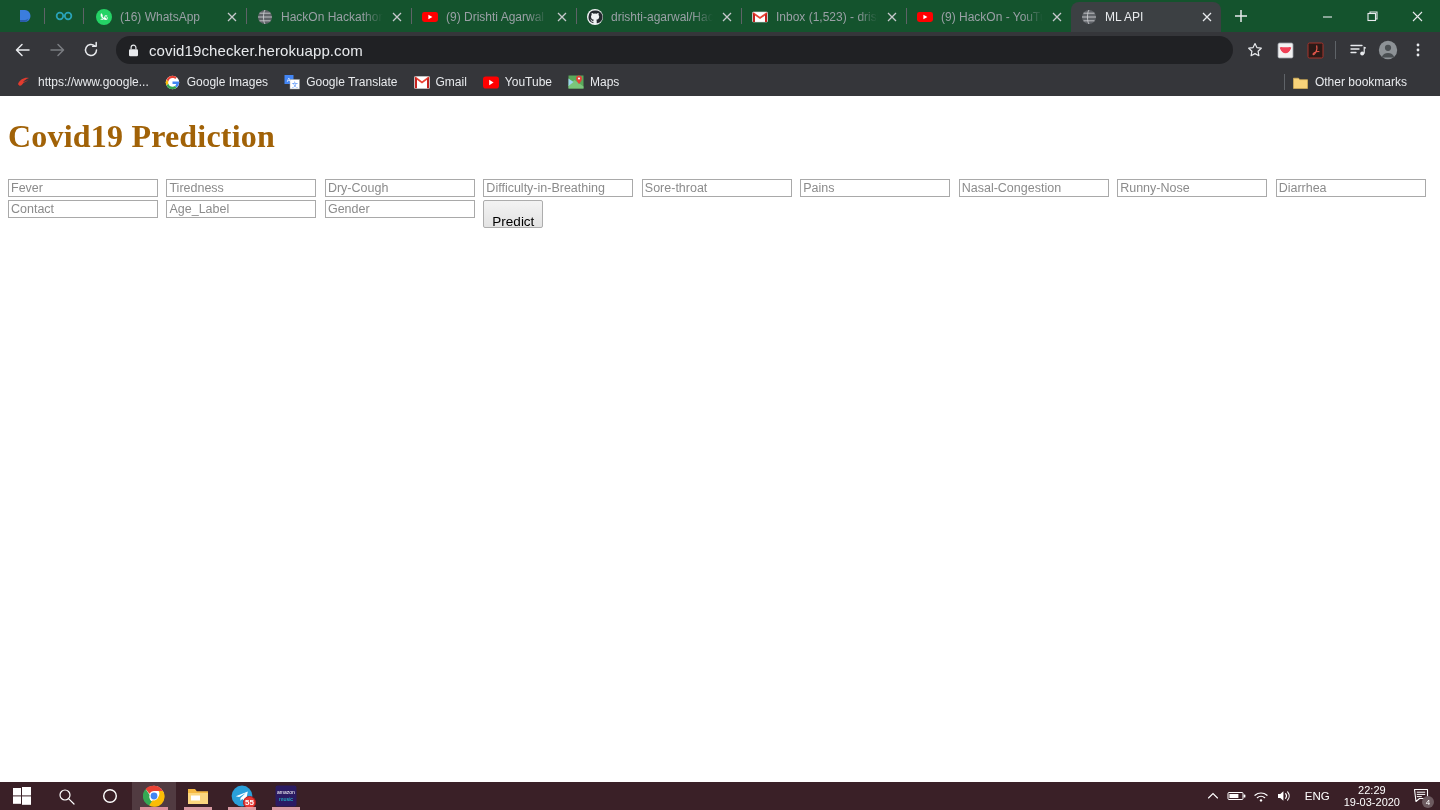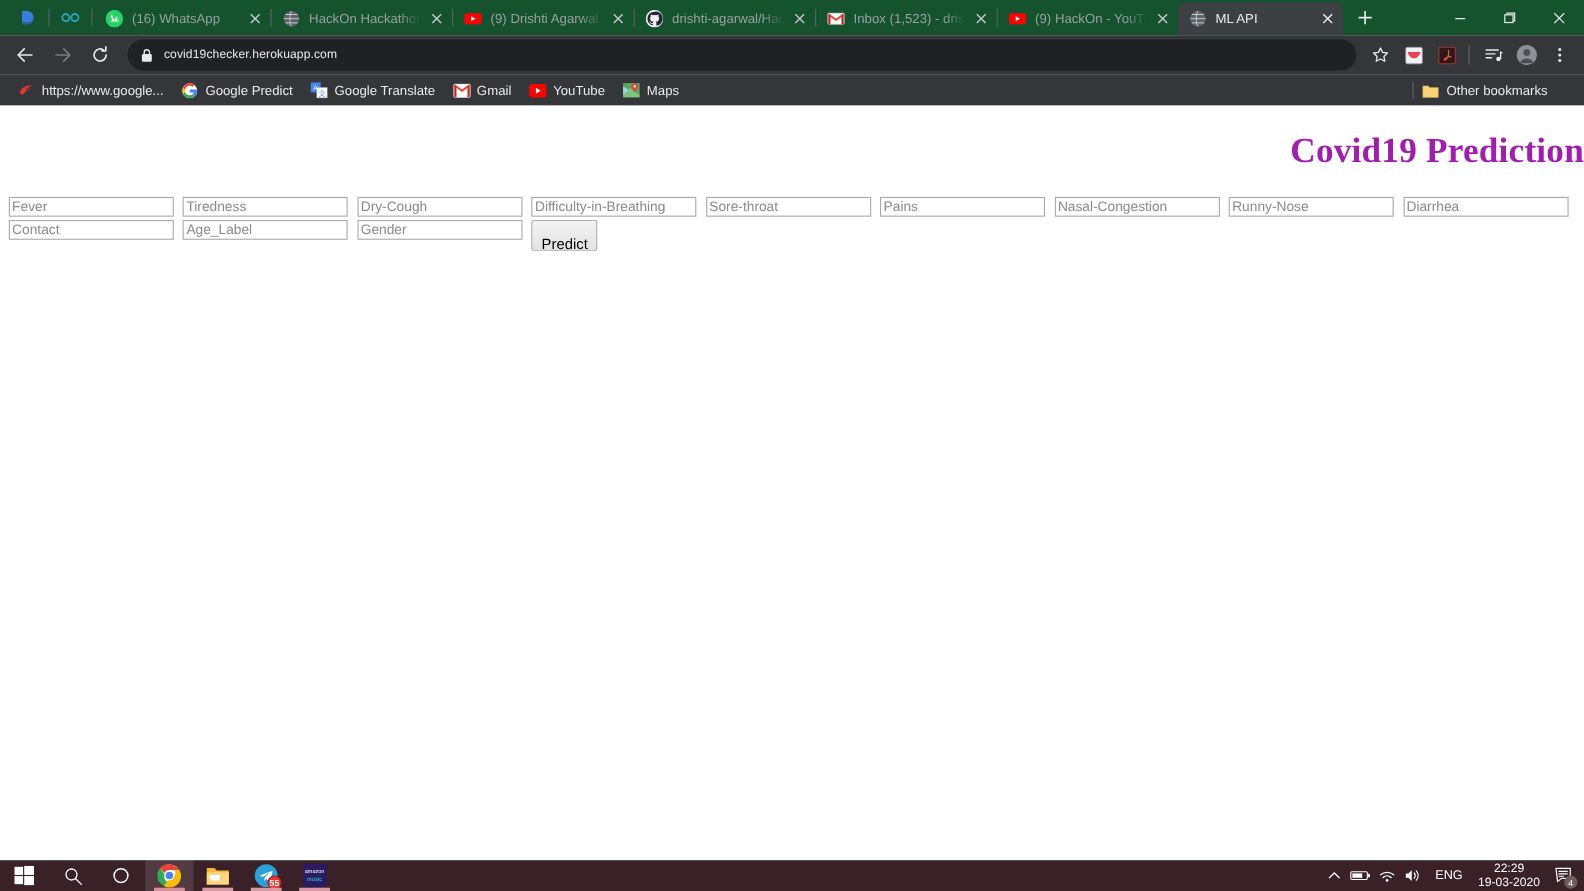--- a/index.html
+++ b/index.html
@@ -61,7 +61,7 @@
   .omnibox {
     flex: 1 1 auto; height: 28px; background: #202124; border-radius: 14px;
     display: flex; align-items: center; padding: 0 12px; margin: 0 6px;
-    color: #e8eaed; font-size: 11px;
+    color: #e8eaed; font-size: 15px;
   }
   .omnibox .lock { margin-right: 10px; display: flex; }
   .omnibox .url { white-space: nowrap; overflow: hidden; letter-spacing: 0.1px; }

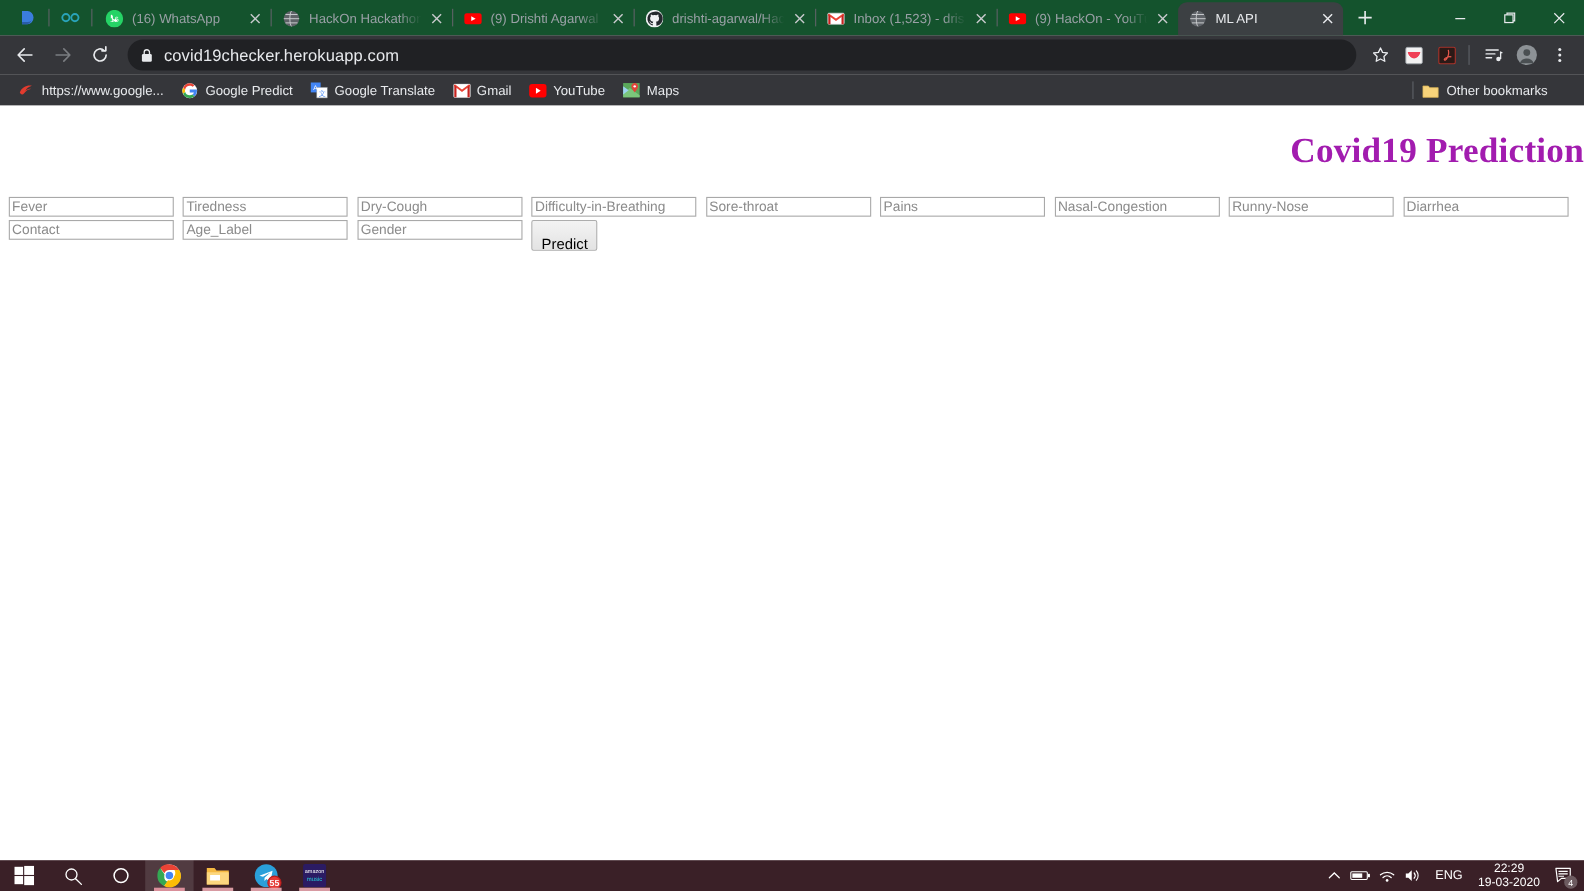--- a/index.html
+++ b/index.html
@@ -380,7 +380,7 @@
           <path d="M8 15c1.9 0 3.4-.6 4.6-1.7l-2.1-1.6c-.6.4-1.4.7-2.5.7a4.6 4.6 0 0 1-4.4-3.2l-2 1.6A6.8 6.8 0 0 0 8 15z" fill="#34A853"></path>
         </svg>
       </span>
-      <span>Google Predict</span>
+      <span>Google Images</span>
     </div>
     <div class="bm">
       <span class="bm-ico">

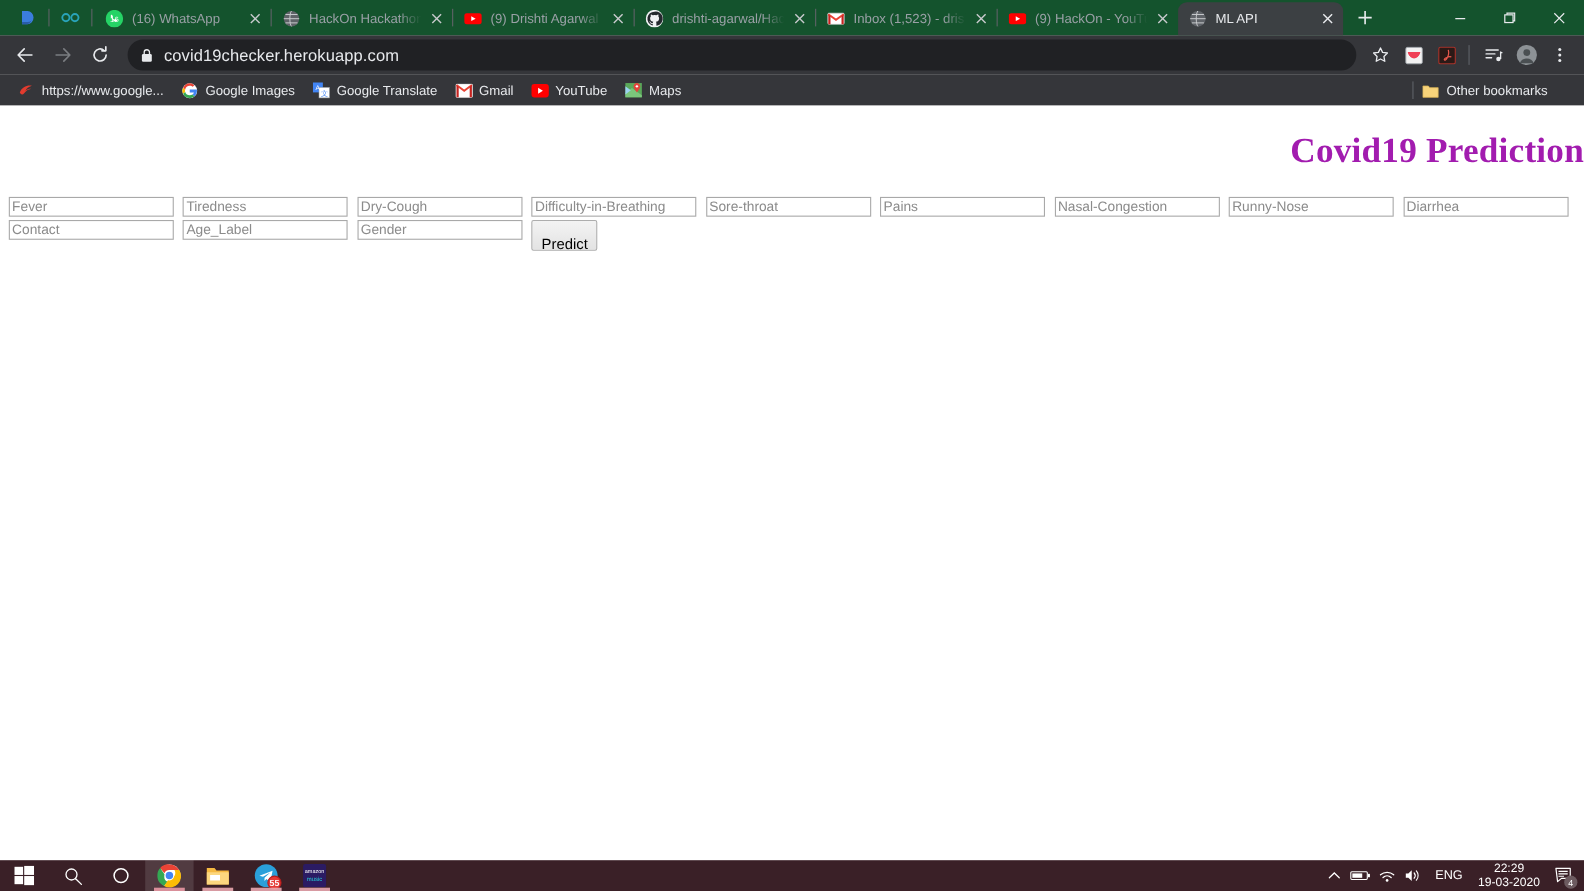--- a/index.html
+++ b/index.html
@@ -82,8 +82,8 @@
   .page { position: absolute; top: 96px; left: 0; width: 1440px; height: 686px; background: #fff; overflow: hidden; }
   .page h1 {
     font-family: "Liberation Serif", serif;
-    font-size: 32px; font-weight: bold; color: #a21caf;
-    margin: 22px 0 0 8px; letter-spacing: 0.2px; text-align: right;
+    font-size: 32px; font-weight: bold; color: #a16207;
+    margin: 22px 0 0 8px; letter-spacing: 0.2px;
   }
   .form-area { margin-top: 24px; padding-left: 8px; }
   .row { display: block; white-space: nowrap; line-height: 0; }

